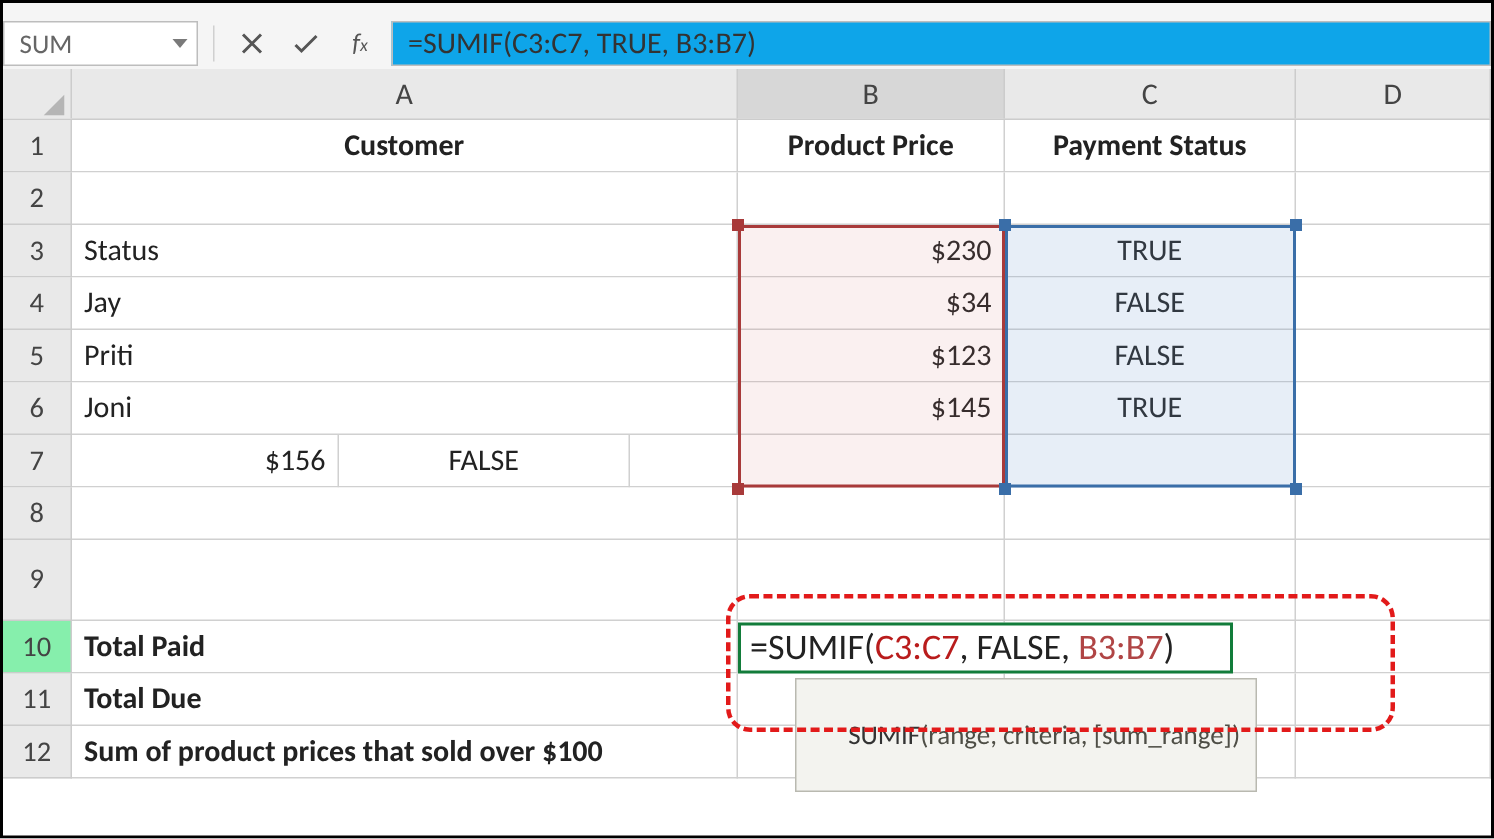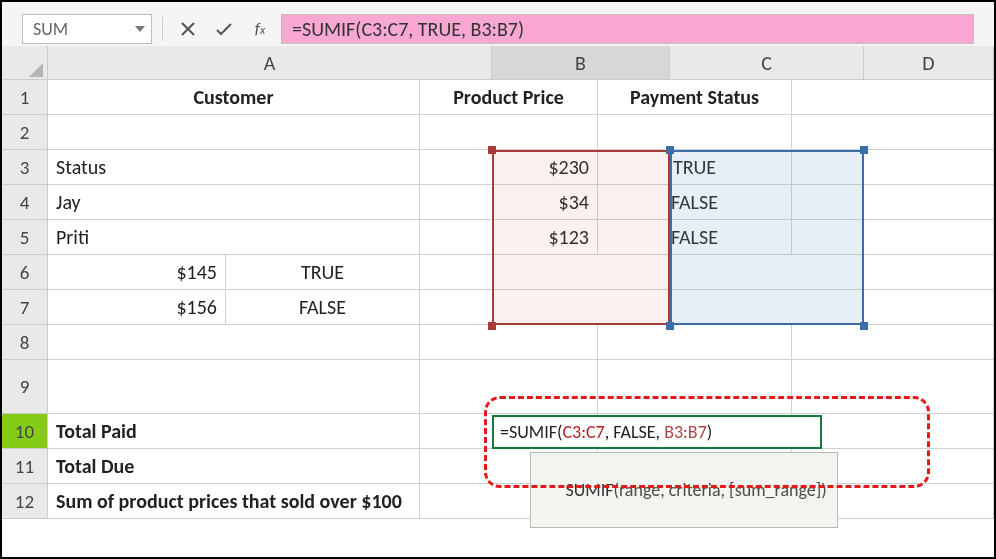--- a/index.html
+++ b/index.html
@@ -24,7 +24,7 @@
     height: 54px;
     border-bottom: 1px solid #d0d0d0;
     background: #f5f5f5;
-    padding: 0 20px;
+    padding: 0 0;
     gap: 6px;
   }
   .namebox {

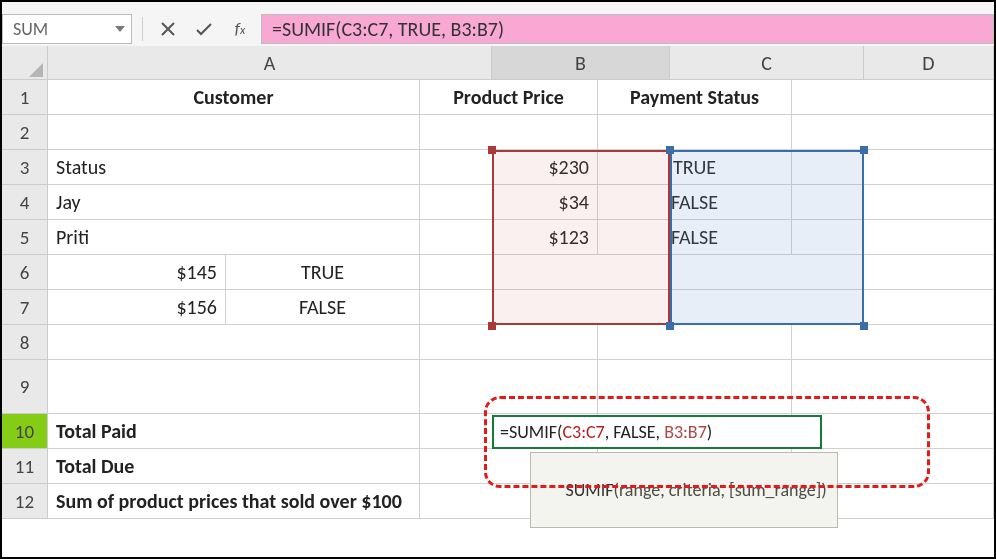--- a/index.html
+++ b/index.html
@@ -46,7 +46,7 @@
   .iconbtn svg { stroke:#555; }
   .fxlabel { font-style: italic; font-size: 17px; color:#555; padding:0 4px;}
   .formulabar {
-    flex:1; height:30px; background:#f9a8d4;
+    flex:1; height:30px; background:#0ea5e9;
     border:1px solid #bdbdbd;
     display:flex; align-items:center;
     font-size:20px; padding:0 10px; color:#333;

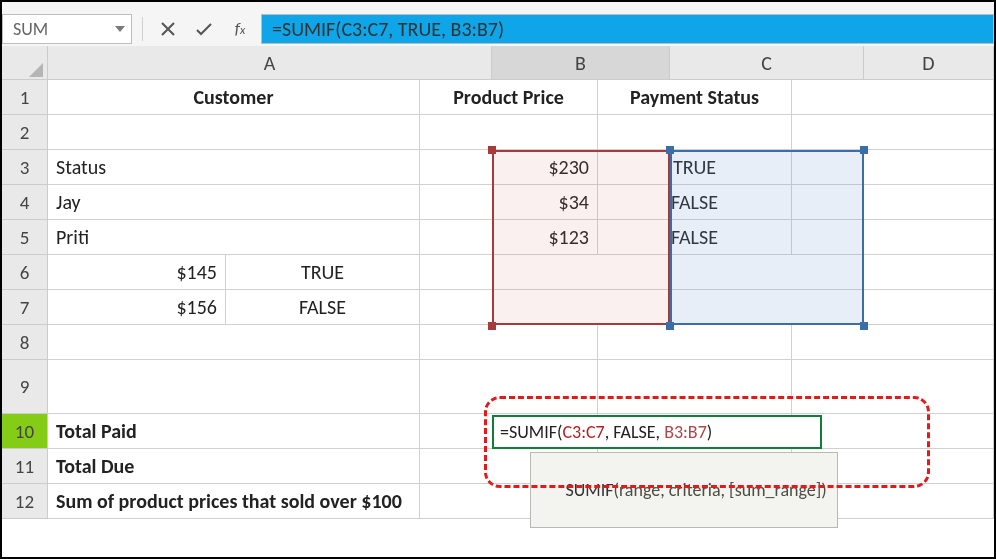--- a/index.html
+++ b/index.html
@@ -92,7 +92,7 @@
     background:#fff;
     position:relative;
   }
-  .ca { width:372px; }
+  .ca { width:444px; }
   .cb { width:178px; justify-content:flex-end;}
   .cc { width:194px; justify-content:center;}
   .cd { flex:1; }

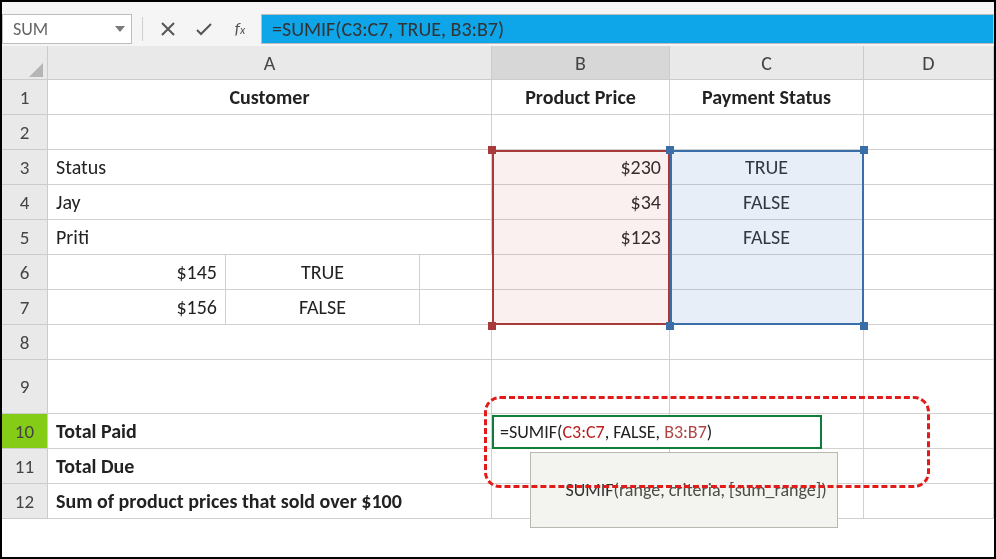--- a/index.html
+++ b/index.html
@@ -216,6 +216,7 @@
       </div>
       <div class="row">
         <div class="rh">6</div>
+        <div class="cell ca">Joni</div>
         <div class="cell cb">$145</div>
         <div class="cell cc">TRUE</div>
         <div class="cell cd"></div>

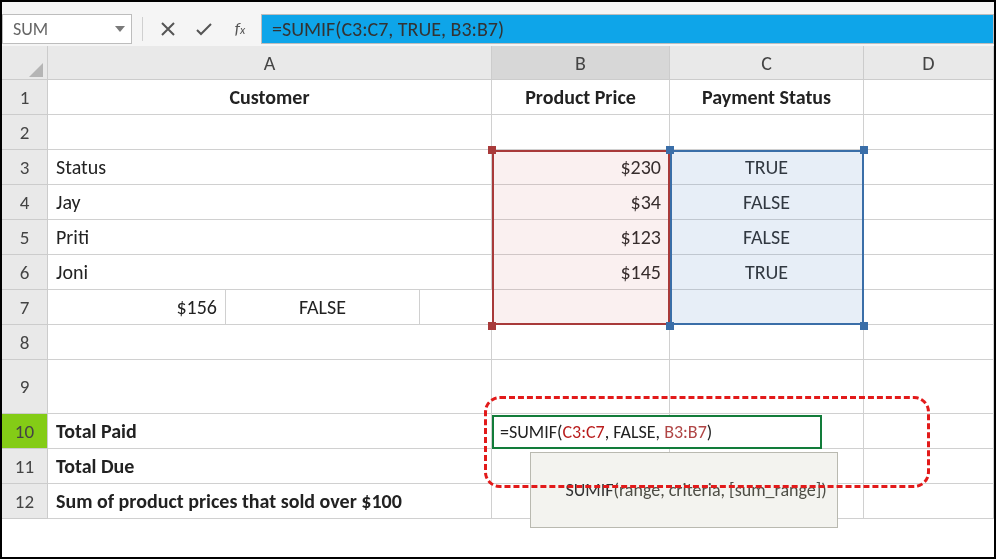--- a/index.html
+++ b/index.html
@@ -84,7 +84,7 @@
     display:flex; align-items:center; justify-content:center;
     color:#444; font-size:19px;
   }
-  .rh.active { background:#84cc16; }
+  .rh.active { background:#86efac; }
   .cell {
     border-right:1px solid #d0d0d0; border-bottom:1px solid #d0d0d0;
     display:flex; align-items:center;

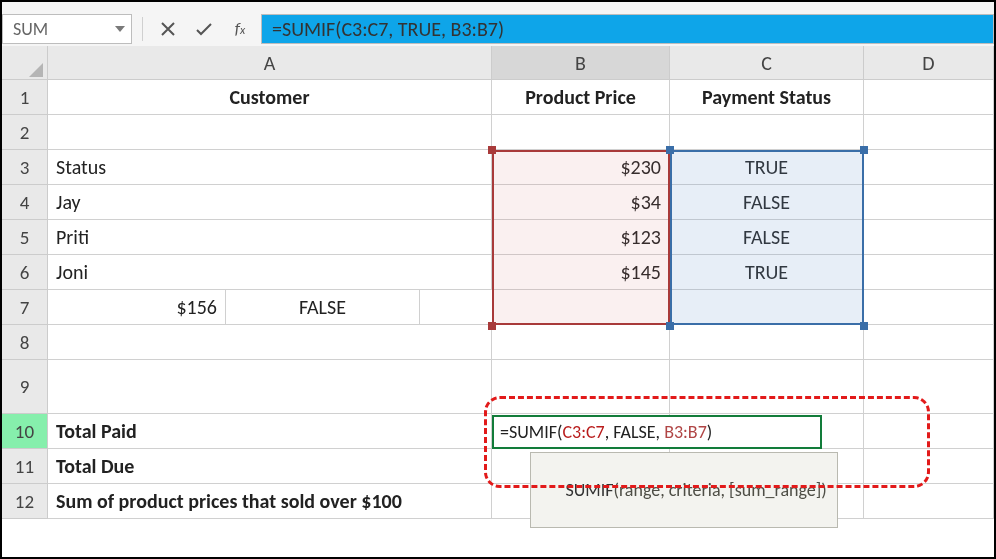--- a/index.html
+++ b/index.html
@@ -121,7 +121,7 @@
   .editcell {
     position:absolute; background:#fff;
     border:2px solid #127c3a;
-    font-size:18px; display:flex; align-items:center;
+    font-size:24px; display:flex; align-items:flex-start;
     padding:0 6px; height:34px;
   }
   .editcell .seg { white-space:pre;}

